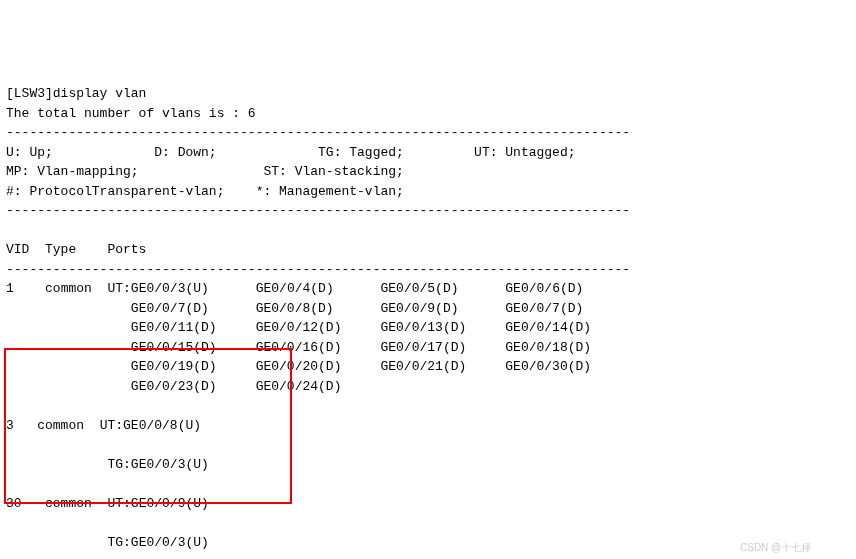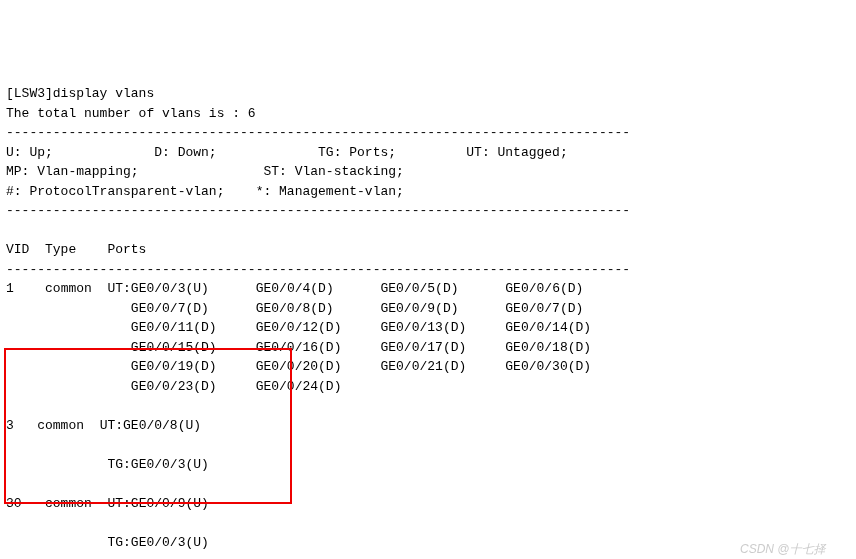--- a/index.html
+++ b/index.html
@@ -32,7 +32,7 @@
 
 
 
-<span>[LSW3]display vlans</span>
+<span>[LSW3]display vlan</span>
 <span>The total number of vlans is : 6</span>
 <span>--------------------------------------------------------------------------------</span>
 <span>U: Up;             D: Down;             TG: Ports;         UT: Untagged;</span>

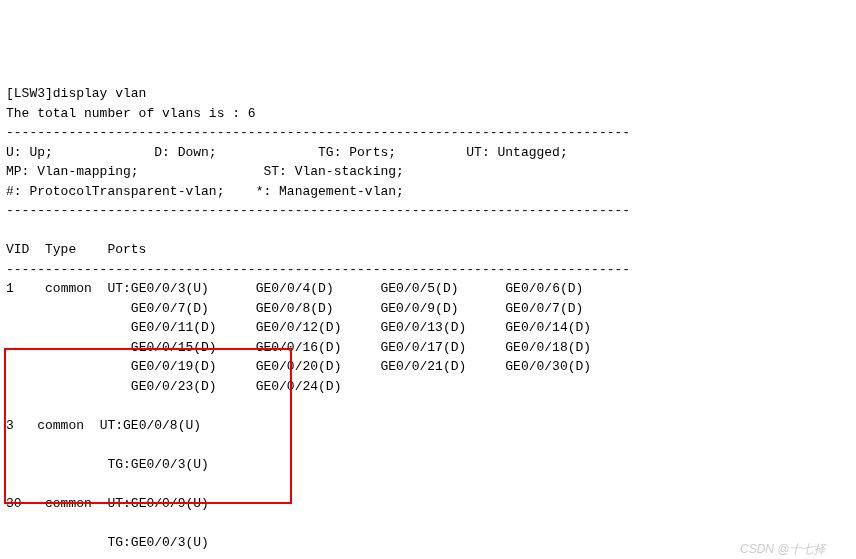--- a/index.html
+++ b/index.html
@@ -35,7 +35,7 @@
 <span>[LSW3]display vlan</span>
 <span>The total number of vlans is : 6</span>
 <span>--------------------------------------------------------------------------------</span>
-<span>U: Up;             D: Down;             TG: Ports;         UT: Untagged;</span>
+<span>U: Up;             D: Down;             TG: Tagged;         UT: Untagged;</span>
 <span>MP: Vlan-mapping;                ST: Vlan-stacking;</span>
 <span>#: ProtocolTransparent-vlan;    *: Management-vlan;</span>
 <span>--------------------------------------------------------------------------------</span>

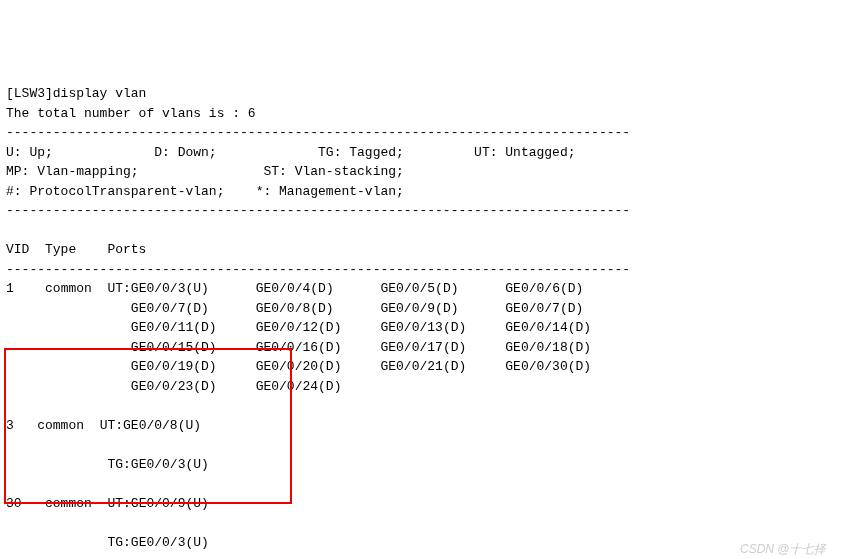--- a/index.html
+++ b/index.html
@@ -23,8 +23,7 @@
       position: absolute;
       color: #ccc;
       font-family: sans-serif;
-      font-size: 12px;
-      font-style: italic;
+      font-size: 10px;
     }
   </style>
 </head>

